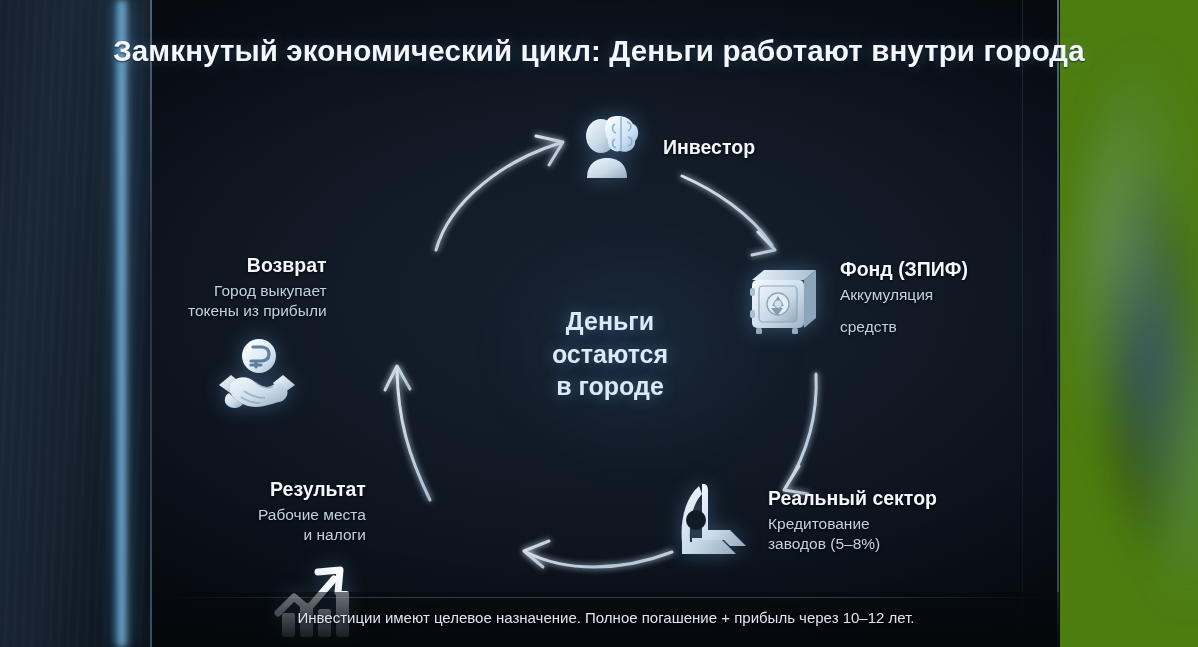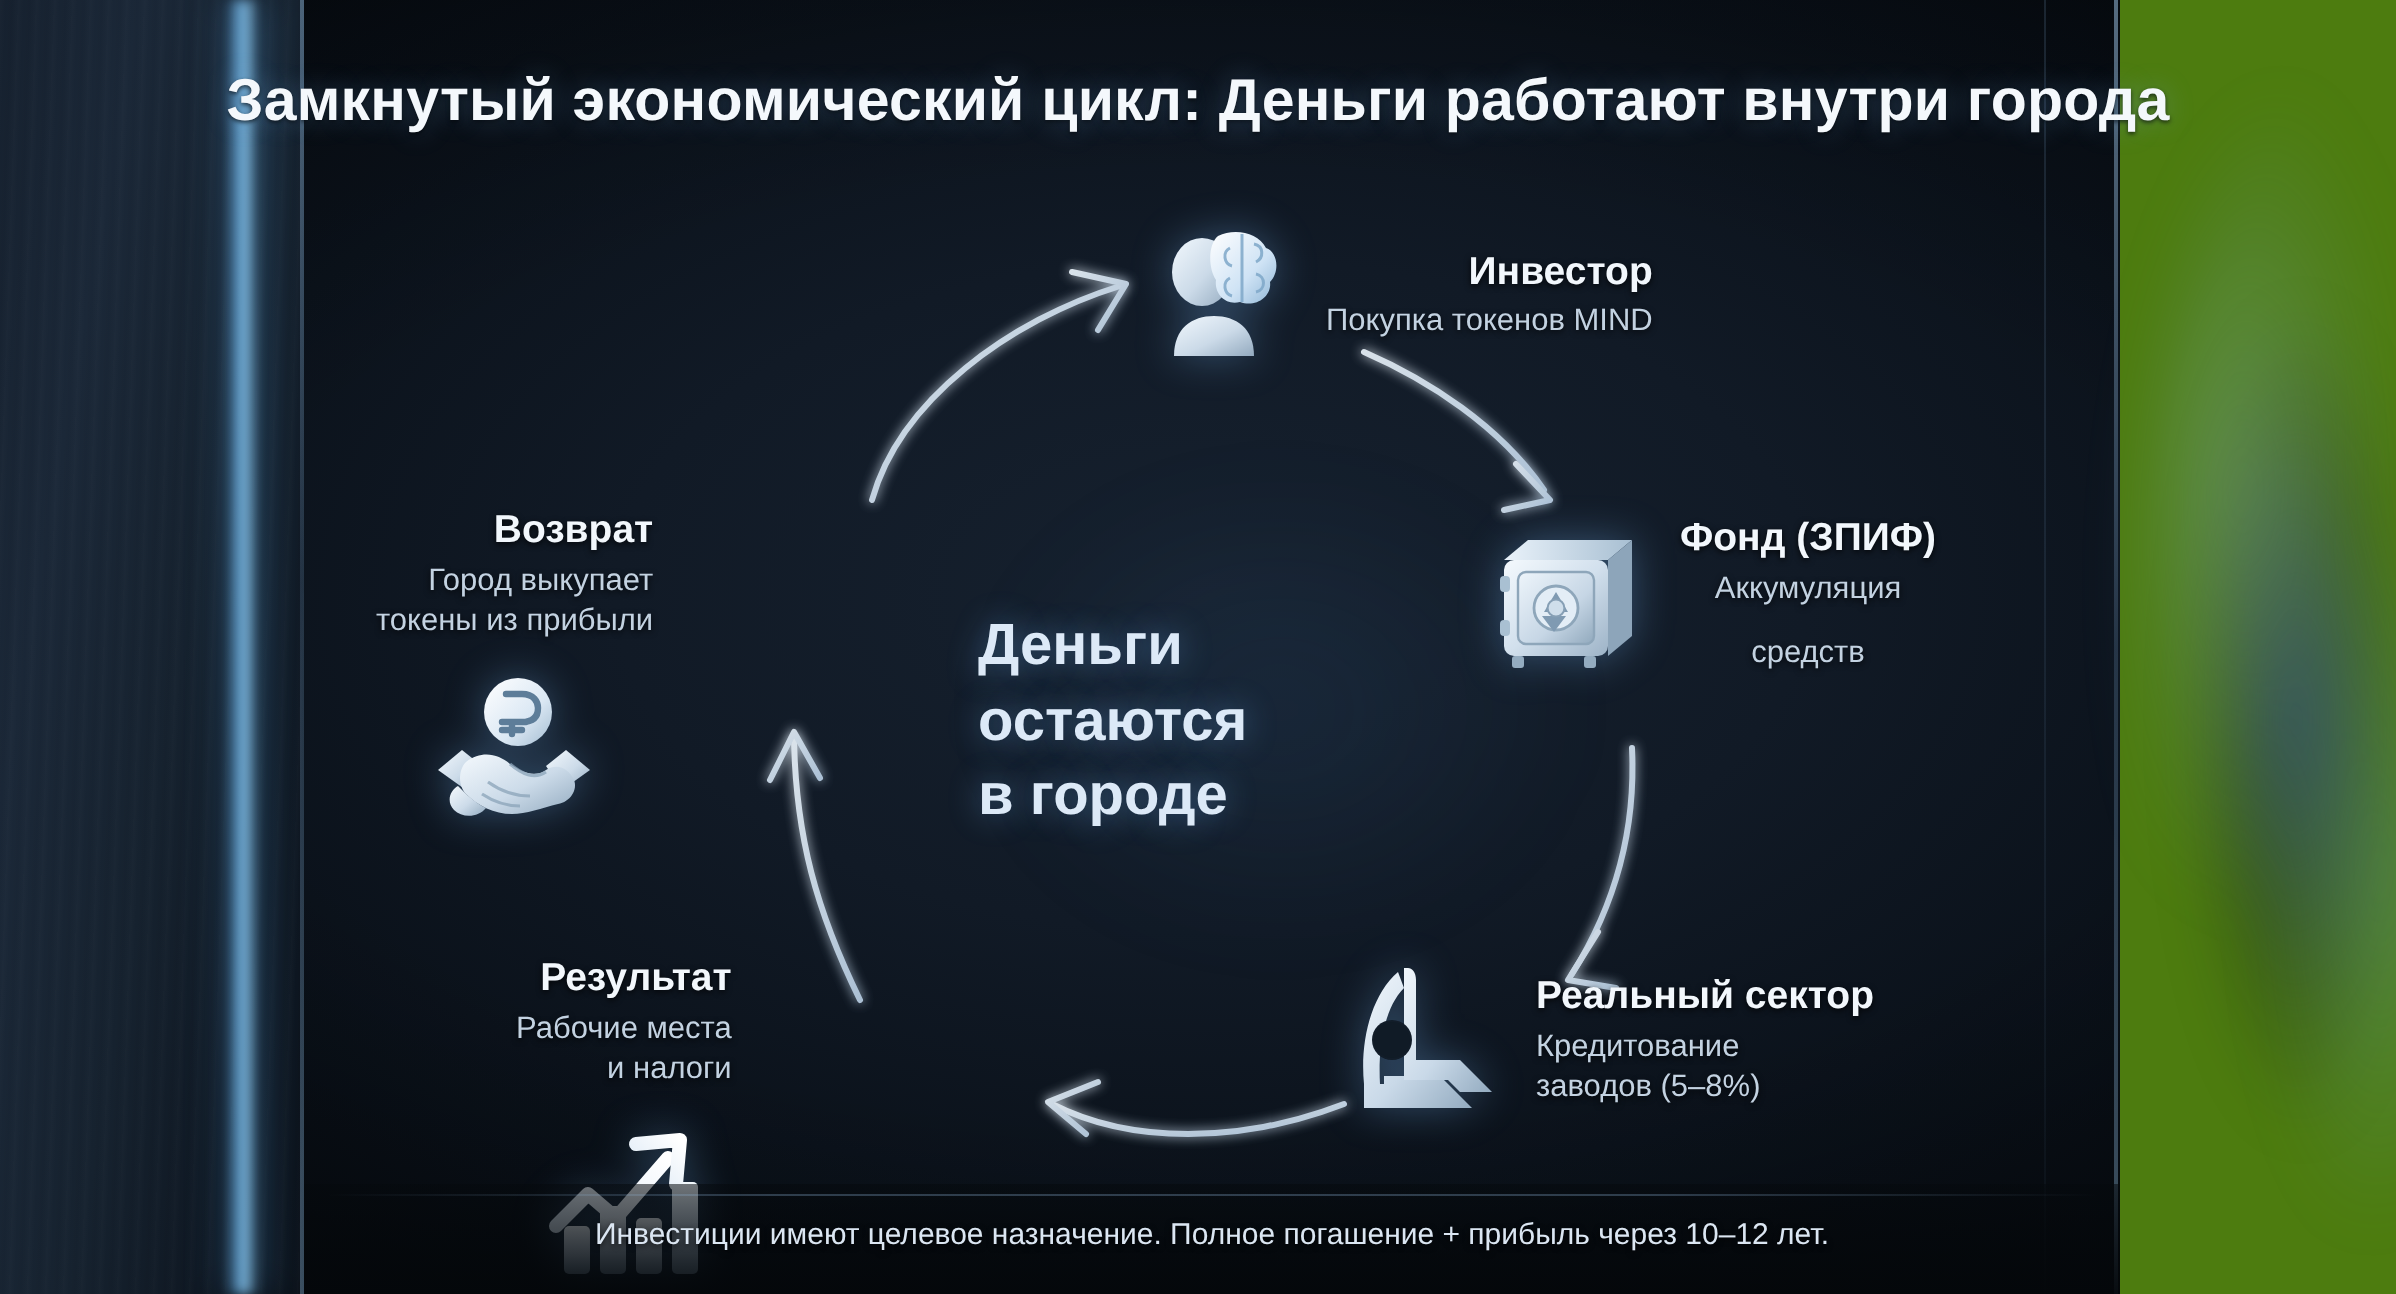--- a/index.html
+++ b/index.html
@@ -238,7 +238,6 @@
     </div>
     <div class="txt">
       <div class="ttl">Инвестор</div>
-      <div class="sub">Покупка токенов MIND</div>
     </div>
   </div>
 

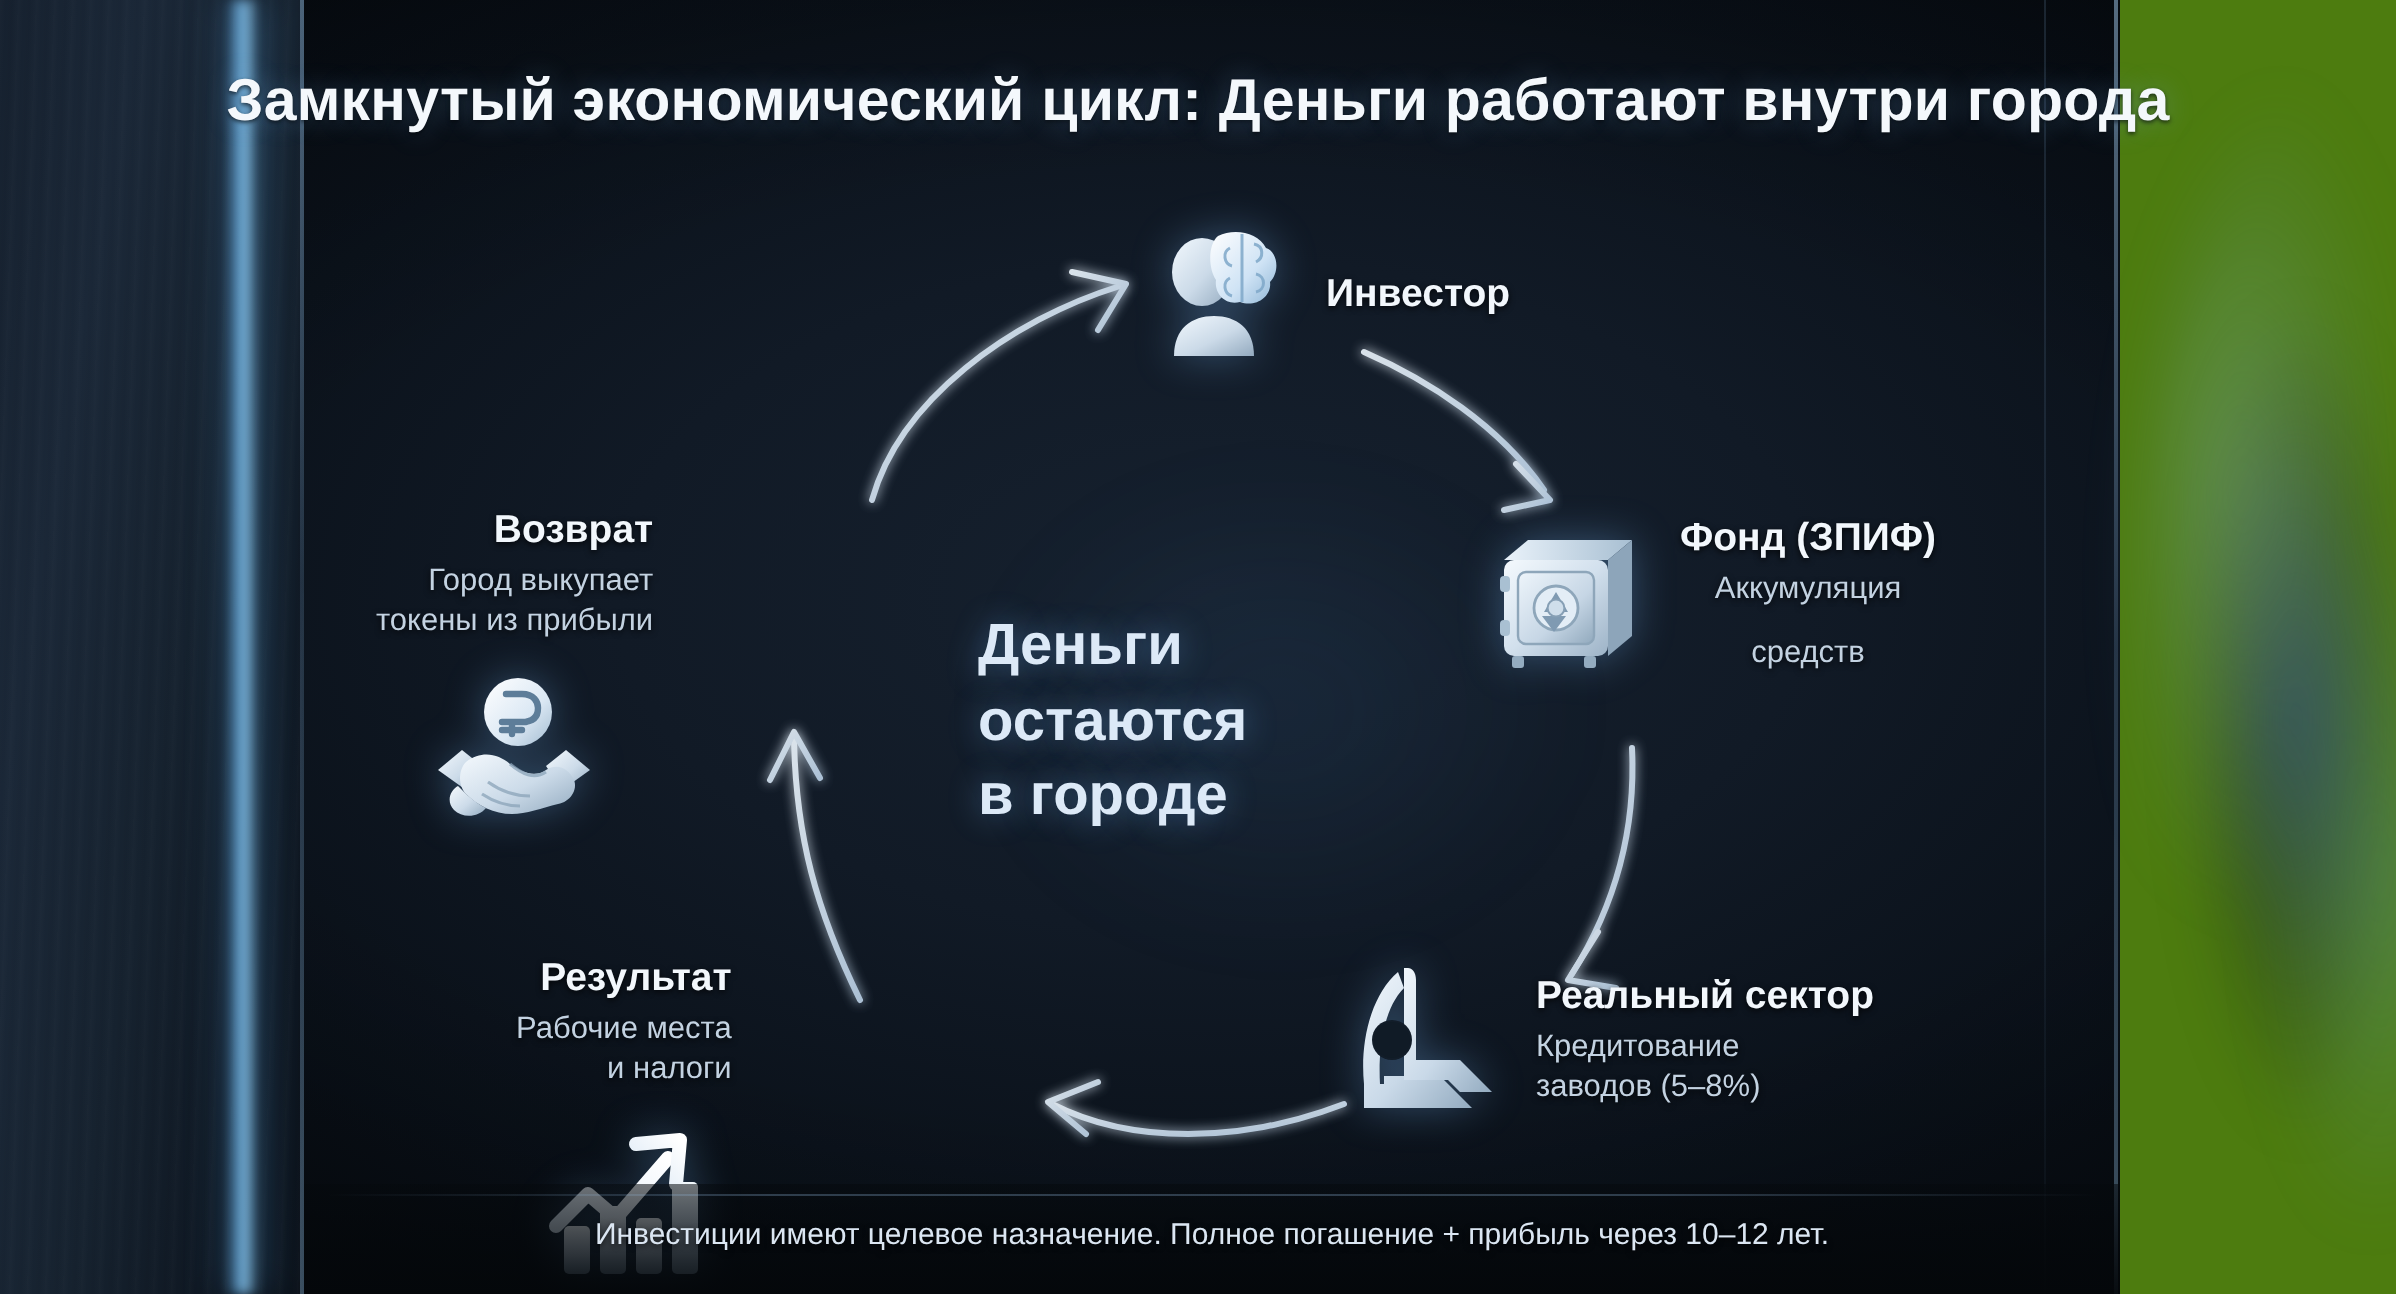--- a/index.html
+++ b/index.html
@@ -129,7 +129,7 @@
 
   
   #node-investor{left:565px;top:106px;text-align:right;}
-  #node-fund{left:738px;top:254px;text-align:center;}
+  #node-fund{left:738px;top:254px;}
   #node-real{left:668px;top:478px;}
   #node-result{left:258px;top:478px;}
   #node-return{left:188px;top:254px;}

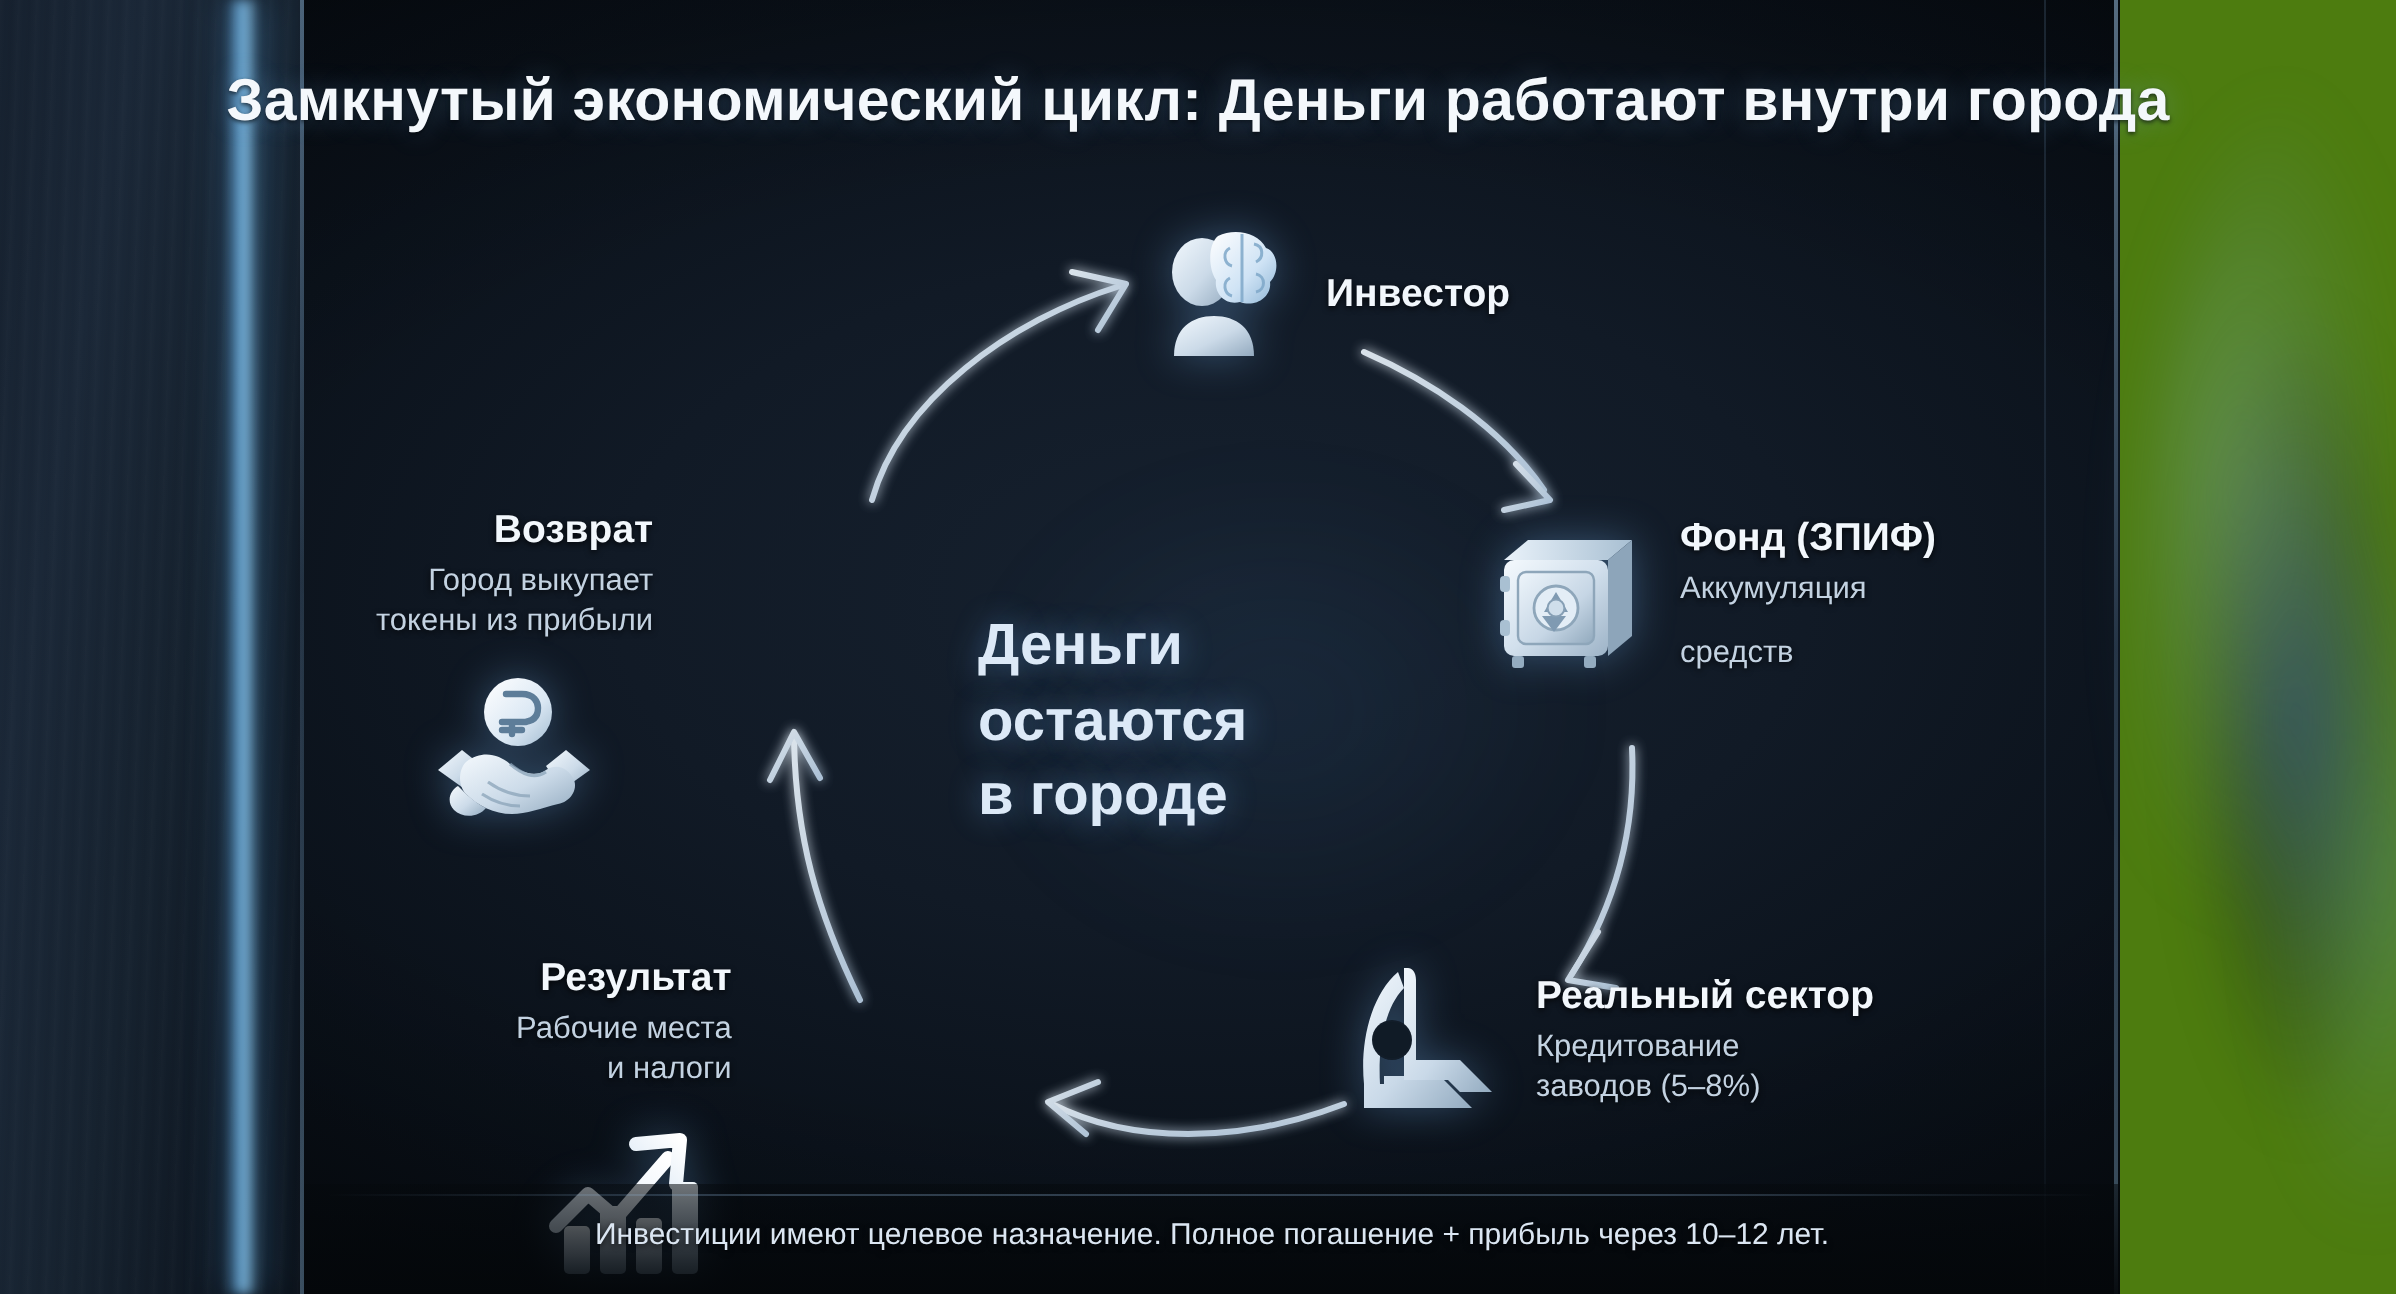--- a/index.html
+++ b/index.html
@@ -98,8 +98,8 @@
   
   .center-text{
     position:absolute;left:489px;top:305px;width:242px;
-    text-align:left;
-    font-size:29px;font-weight:bold;line-height:1.30;
+    text-align:center;
+    font-size:25px;font-weight:bold;line-height:1.30;
     color:#dce9f7;
     text-shadow:0 0 16px rgba(110,175,240,.45);
   }

